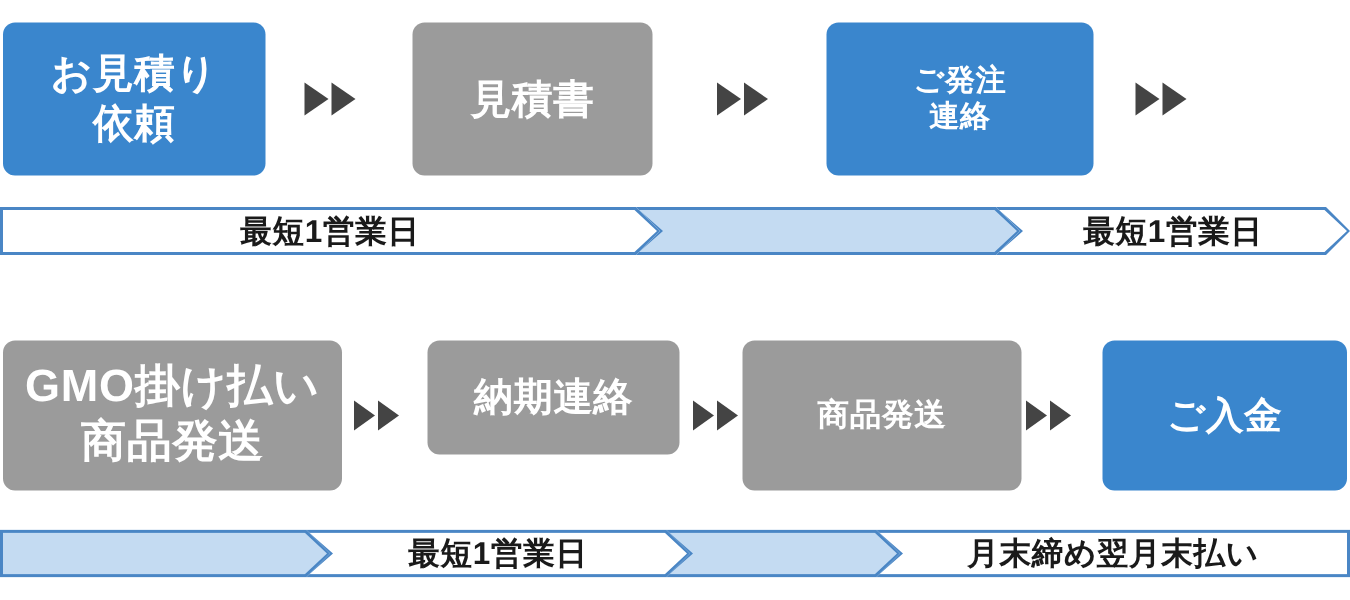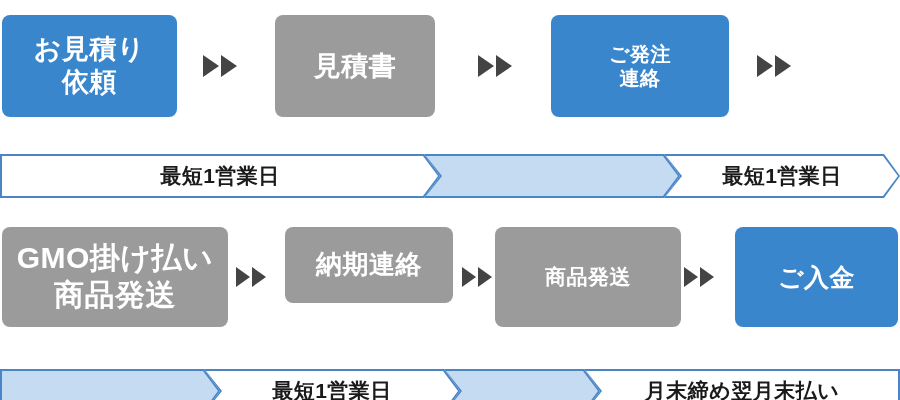--- a/index.html
+++ b/index.html
@@ -53,7 +53,7 @@
   .band{position:absolute;left:0;height:44px;width:900px;}
   .seg{
     position:absolute;
-    top:16px;height:44px;
+    top:0;height:32px;
     box-sizing:border-box;
     display:flex;
     align-items:center;

